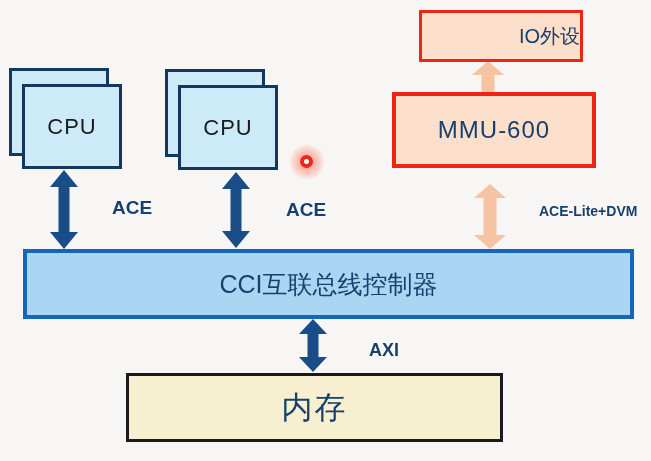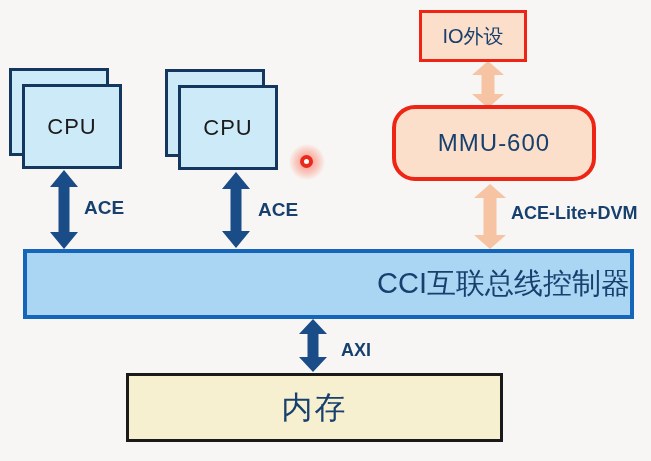--- a/index.html
+++ b/index.html
@@ -74,7 +74,7 @@
   <div class="laser-glow"></div>
   <div class="laser-ring"></div>
 
-  <div class="box io-box" style="left:419px;top:10px;width:108px;height:52px;">
+  <div class="box io-box" style="left:419px;top:10px;width:164px;height:52px;justify-content:flex-end;">
     <span>IO外设</span>
   </div>
 

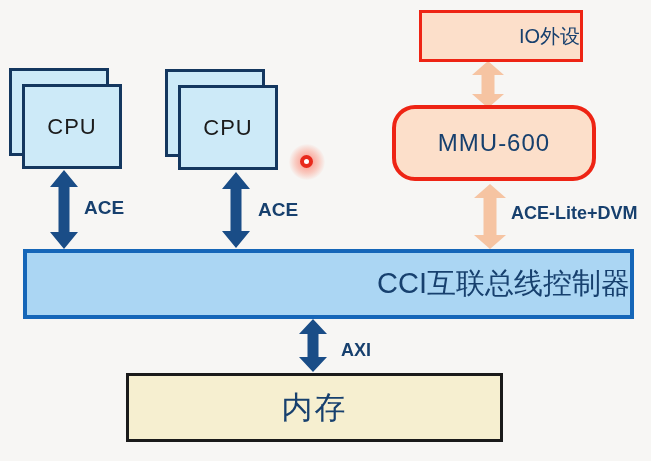--- a/index.html
+++ b/index.html
@@ -78,7 +78,7 @@
     <span>IO外设</span>
   </div>
 
-  <div class="box mmu-box" style="left:392px;top:105px;width:204px;height:76px;border-radius:23px;">
+  <div class="box mmu-box" style="left:392px;top:92px;width:204px;height:76px;">
     <span>MMU-600</span>
   </div>
 

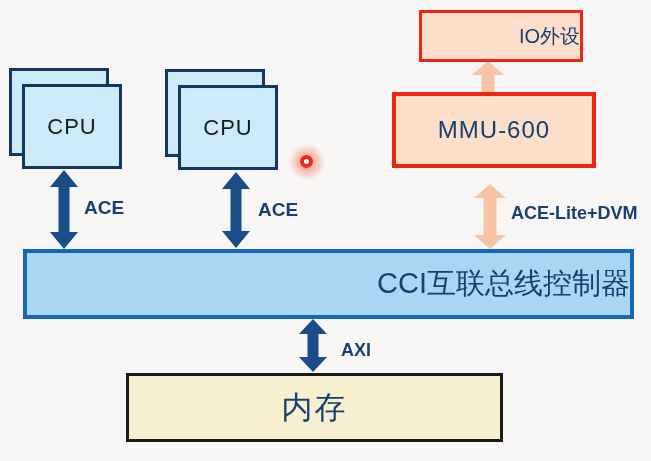--- a/index.html
+++ b/index.html
@@ -28,7 +28,7 @@
     font-size:29px;color:var(--navy-text);justify-content:flex-end;}
   .mem-box{background:var(--memory-fill);border:3px solid var(--memory-border);
     font-size:31px;color:var(--navy-text);letter-spacing:2px;}
-  .lbl{position:absolute;color:var(--navy-text);font-weight:600;}
+  .lbl{position:absolute;color:var(--navy-text);font-weight:600;margin-left:28px;}
   .lbl-ace{font-size:19px;}
   .lbl-axi{font-size:18px;}
   .lbl-acelite{font-size:18px;}

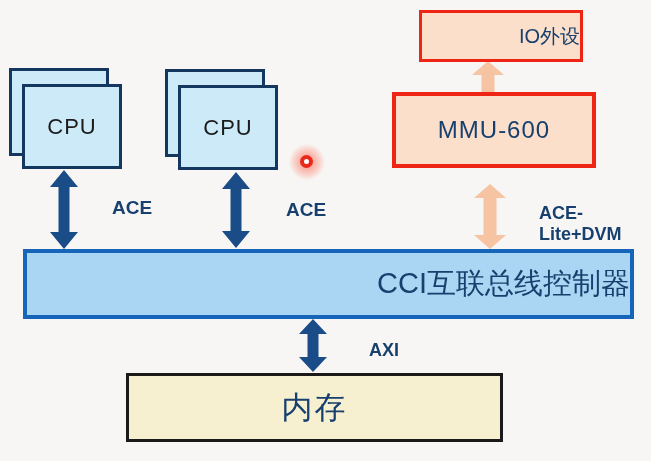--- a/index.html
+++ b/index.html
@@ -31,7 +31,7 @@
   .lbl{position:absolute;color:var(--navy-text);font-weight:600;margin-left:28px;}
   .lbl-ace{font-size:19px;}
   .lbl-axi{font-size:18px;}
-  .lbl-acelite{font-size:18px;}
+  .lbl-acelite{font-size:14px;}
   svg.arrow{position:absolute;display:block;}
   .navy-poly{fill:var(--navy-arrow);}
   .peach-poly{fill:var(--peach-arrow);}

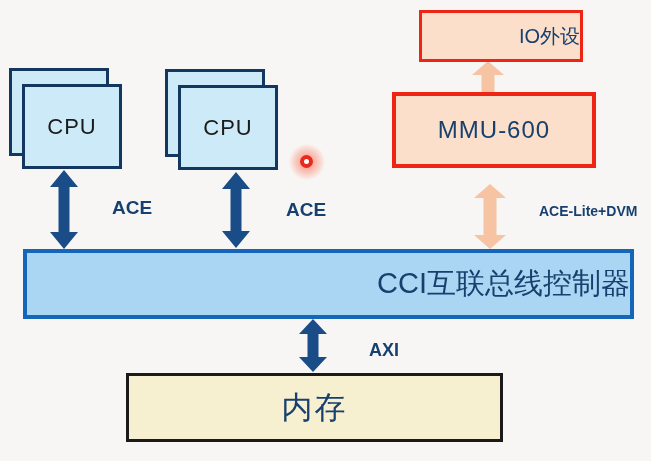--- a/index.html
+++ b/index.html
@@ -25,7 +25,7 @@
   .mmu-box{background:var(--peach-fill);border:4px solid var(--red-border);
     font-size:24px;color:var(--navy-text);letter-spacing:1px;}
   .cci-bar{background:var(--cci-fill);border:4px solid var(--cci-border);
-    font-size:29px;color:var(--navy-text);justify-content:flex-end;}
+    font-size:25px;color:var(--navy-text);}
   .mem-box{background:var(--memory-fill);border:3px solid var(--memory-border);
     font-size:31px;color:var(--navy-text);letter-spacing:2px;}
   .lbl{position:absolute;color:var(--navy-text);font-weight:600;margin-left:28px;}

